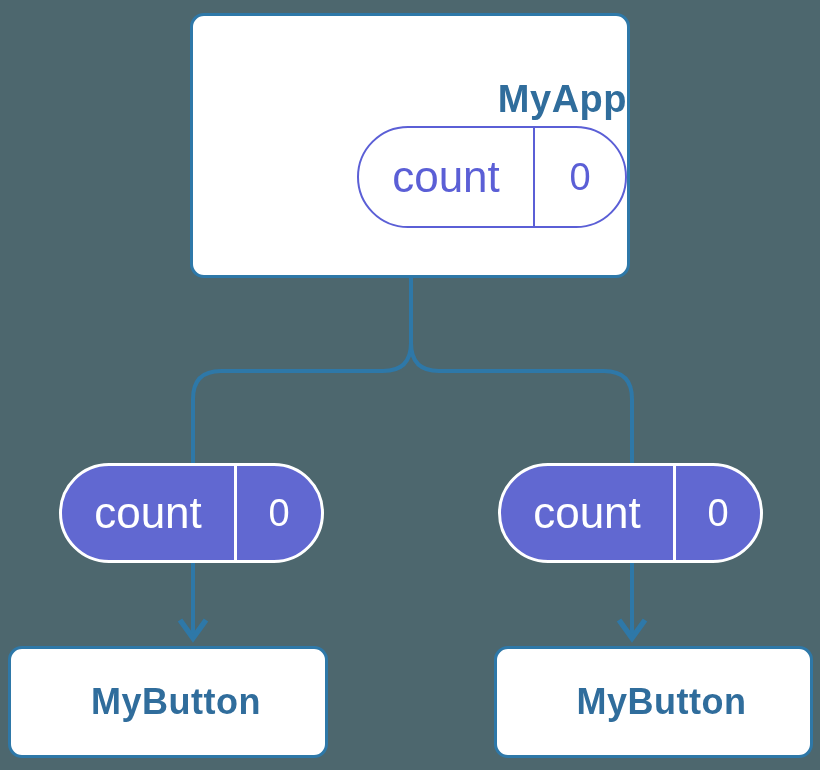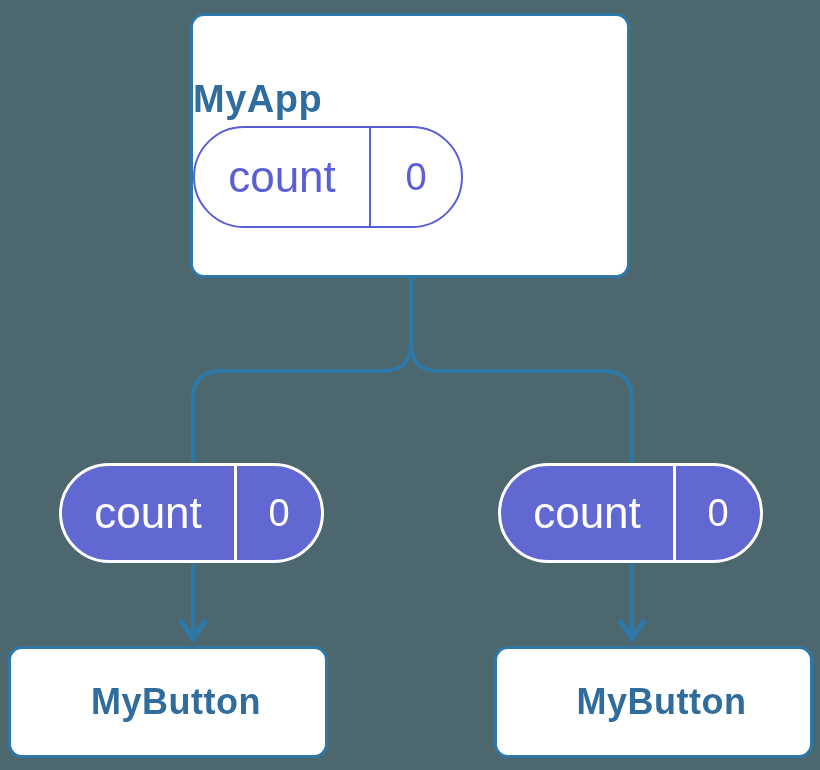--- a/index.html
+++ b/index.html
@@ -23,7 +23,7 @@
   .node-root {
     left: 190px; top: 13px; width: 440px; height: 265px;
     display: flex; flex-direction: column;
-    align-items: flex-start; justify-content: center;
+    align-items: flex-end; justify-content: center;
     gap: 6px; padding-top: 16px;
   }
   .node-label {

